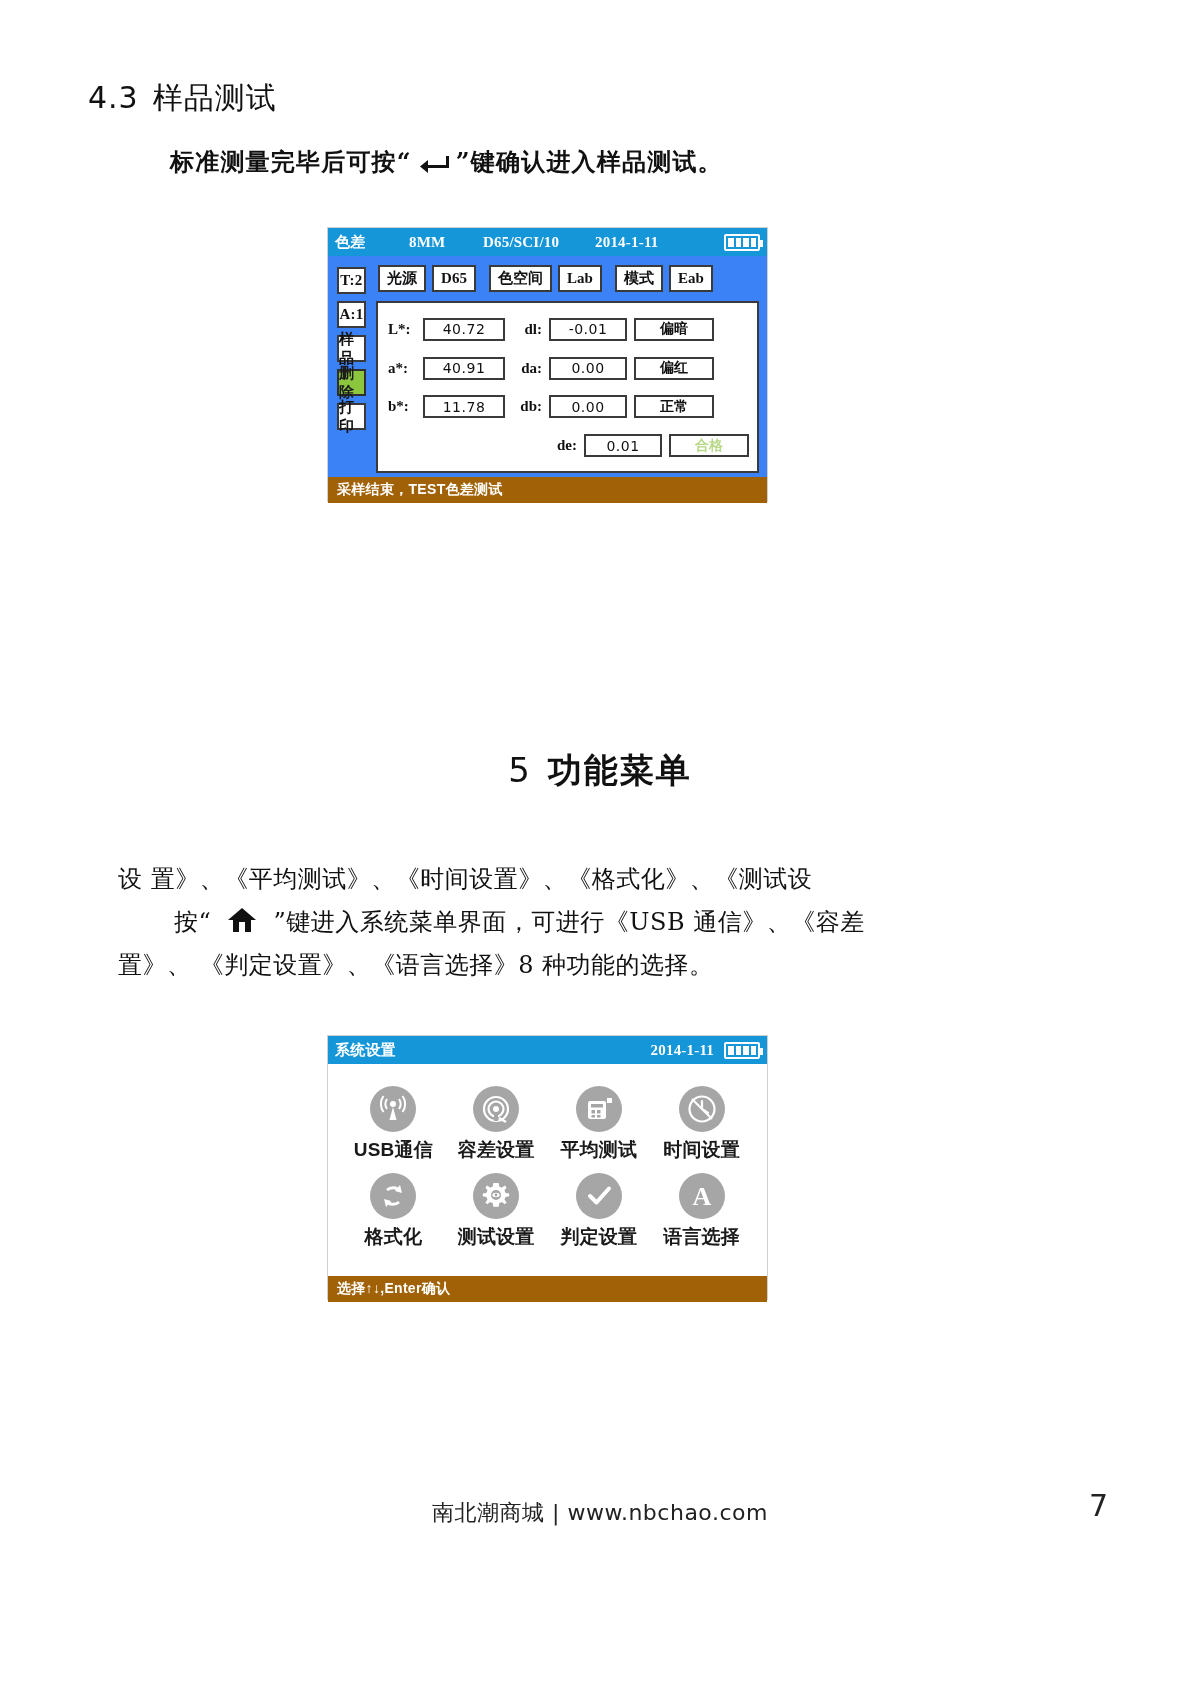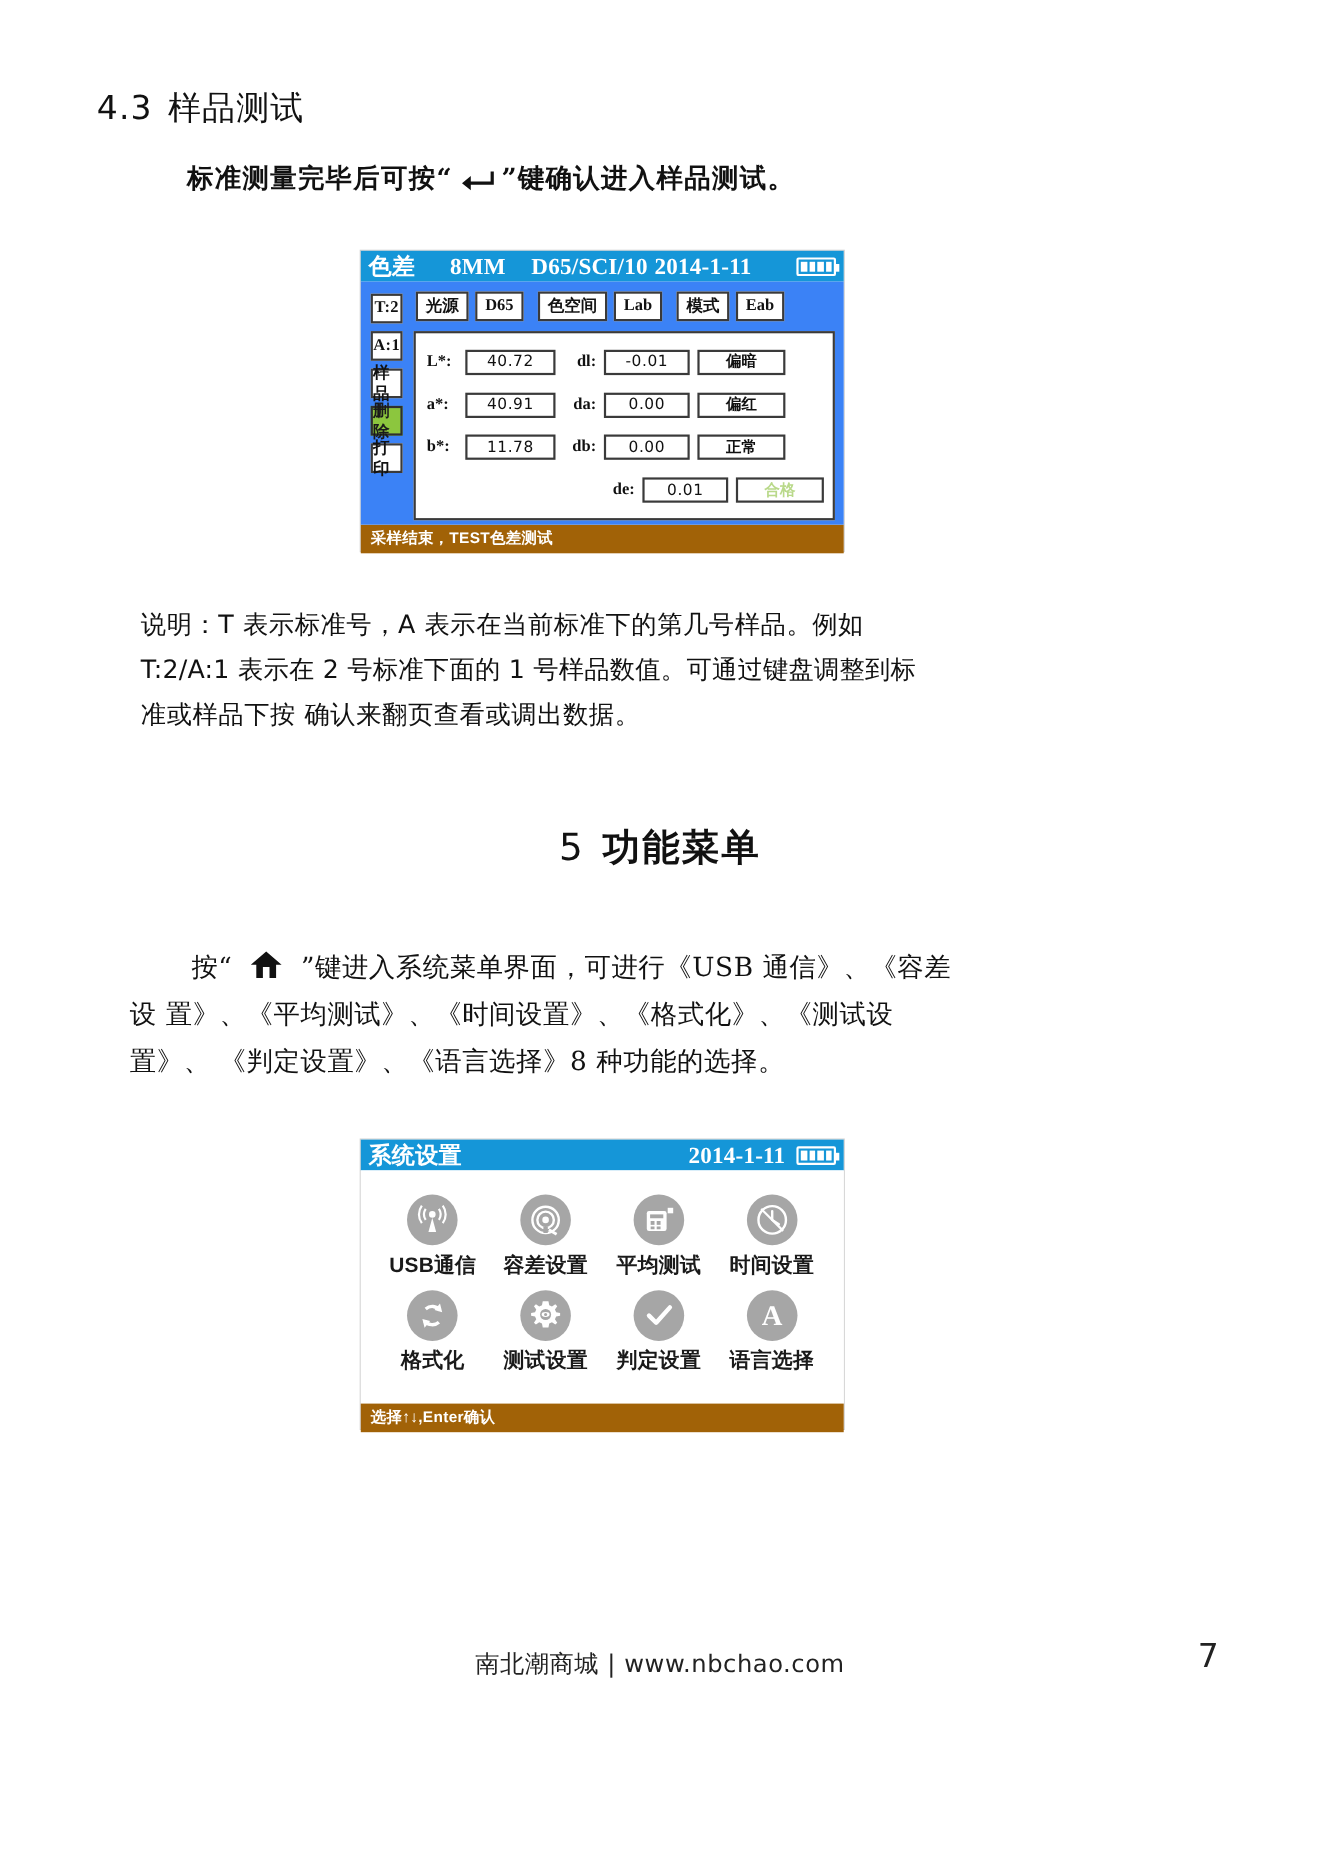--- a/index.html
+++ b/index.html
@@ -127,7 +127,7 @@
     align-items: center;
     font-family: "Liberation Serif", serif;
     font-weight: 700;
-    font-size: 21px;
+    font-size: 15px;
     padding: 14px 7px;
     letter-spacing: 0.2px;
   }

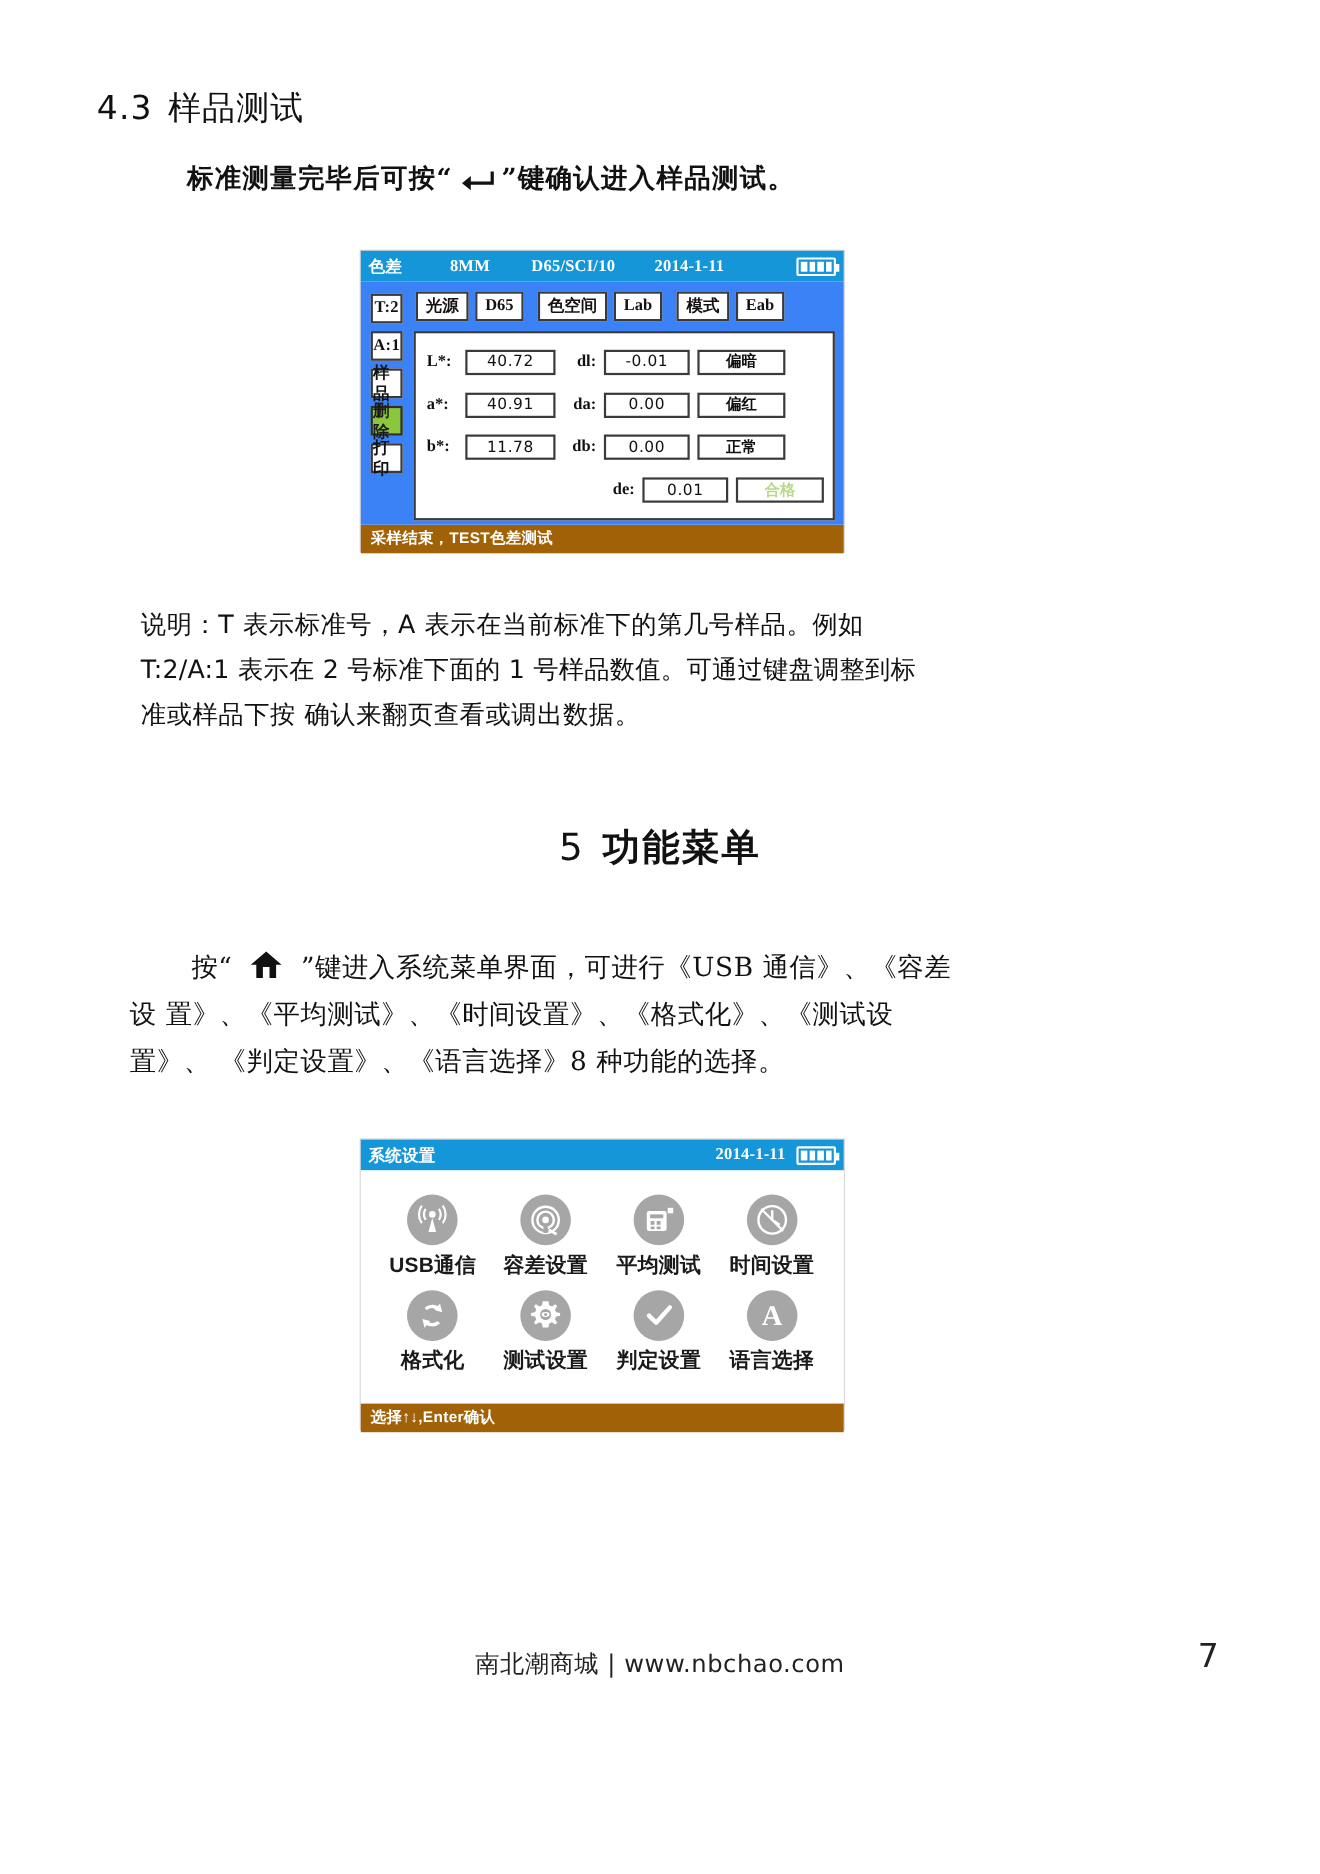--- a/index.html
+++ b/index.html
@@ -459,11 +459,6 @@
     <div class="dev-status">采样结束，TEST色差测试</div>
   </div>
 
-  <div class="para" id="explain-para">
-    <span class="ln">说明：T 表示标准号，A 表示在当前标准下的第几号样品。例如</span>
-    <span class="ln ln2">T:2/A:1    表示在 2 号标准下面的 1 号样品数值。可通过键盘调整到标</span>
-    <span class="ln">准或样品下按 确认来翻页查看或调出数据。</span>
-  </div>
 
   <div class="h1-center">
     <span class="num">5</span><span>功能菜单</span>

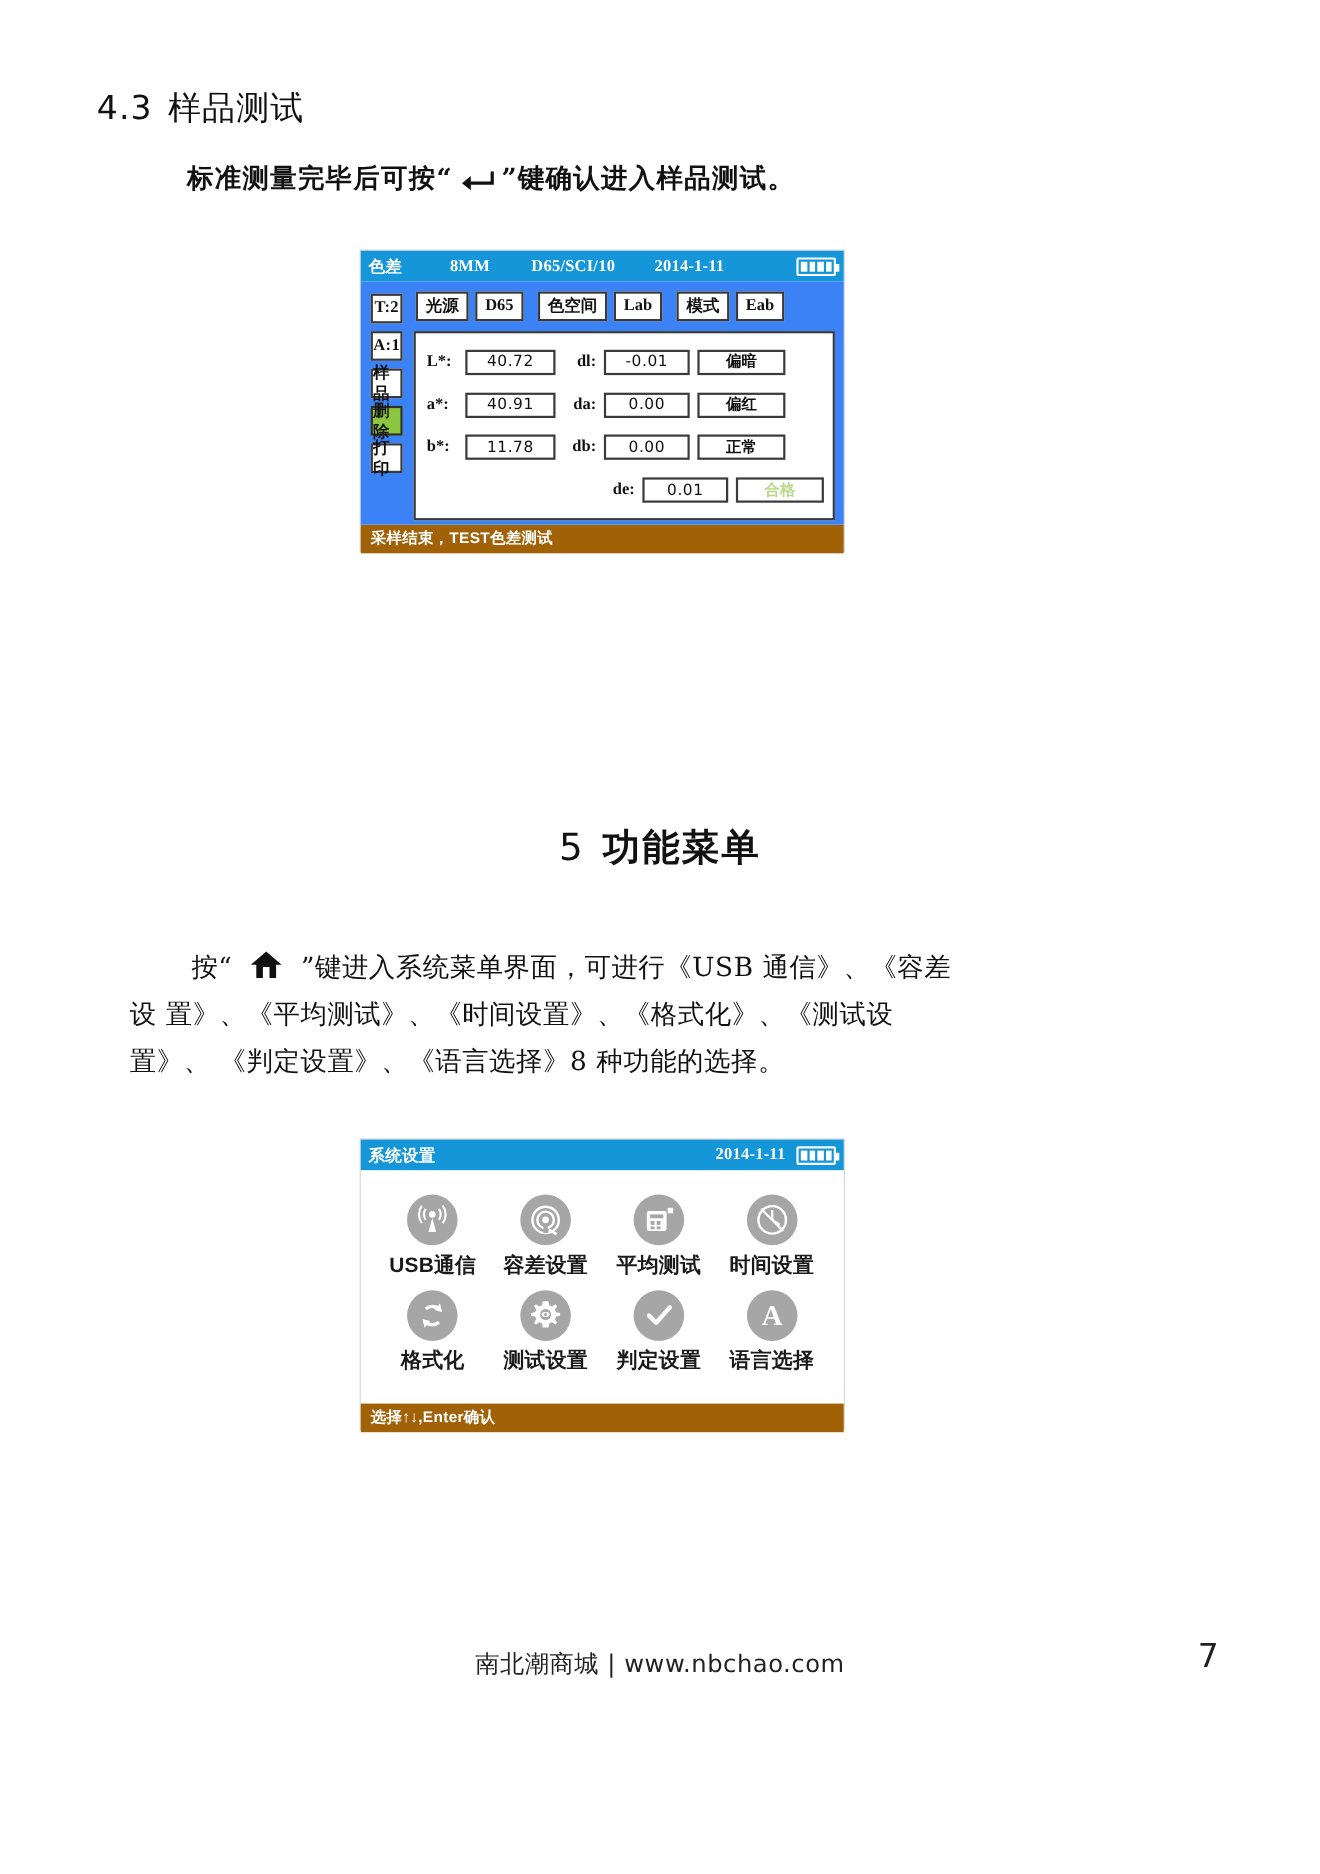--- a/index.html
+++ b/index.html
@@ -465,6 +465,7 @@
   </div>
 
   <div class="para" id="menu-para">
+    <span class="ln">设 置》、《平均测试》、《时间设置》、《格式化》、《测试设</span>
     <span class="ln">
       <span style="margin-left:56px;">按“</span>
       <span class="home-glyph">
@@ -474,7 +475,6 @@
       </span>
       <span>”键进入系统菜单界面，可进行《USB 通信》、《容差</span>
     </span>
-    <span class="ln">设 置》、《平均测试》、《时间设置》、《格式化》、《测试设</span>
     <span class="ln">置》、    《判定设置》、《语言选择》8 种功能的选择。</span>
   </div>
 

